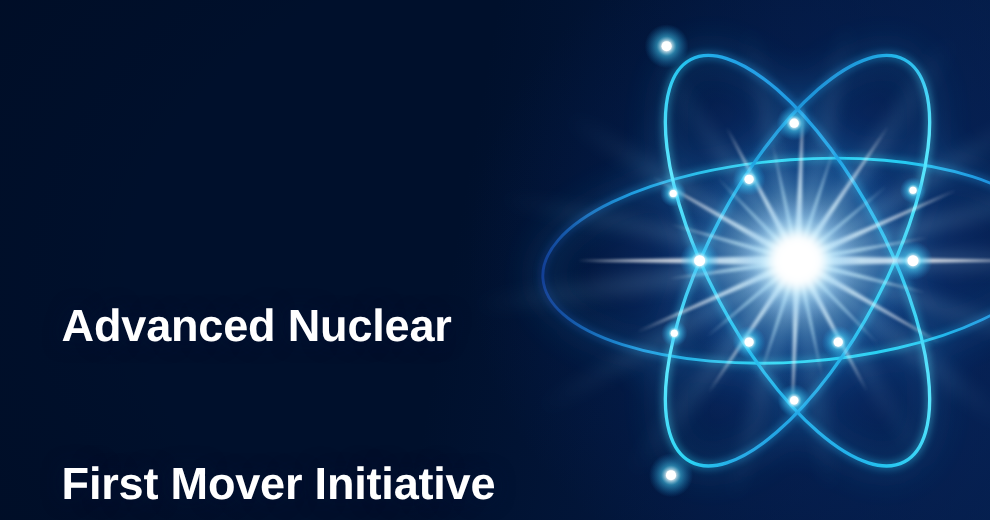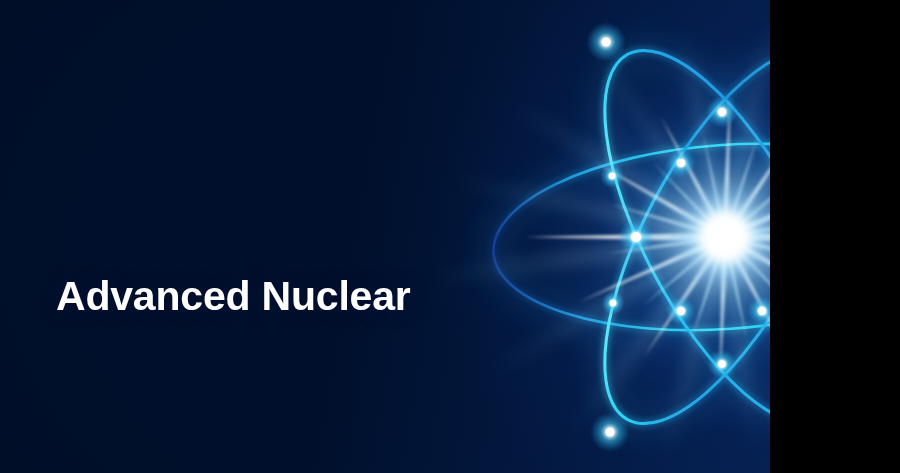--- a/index.html
+++ b/index.html
@@ -9,7 +9,7 @@
   }
   #banner {
     position: relative;
-    width: 770px;
+    width: 900px;
     height: 473px;
     overflow: hidden;
     font-family: "Liberation Sans", sans-serif;

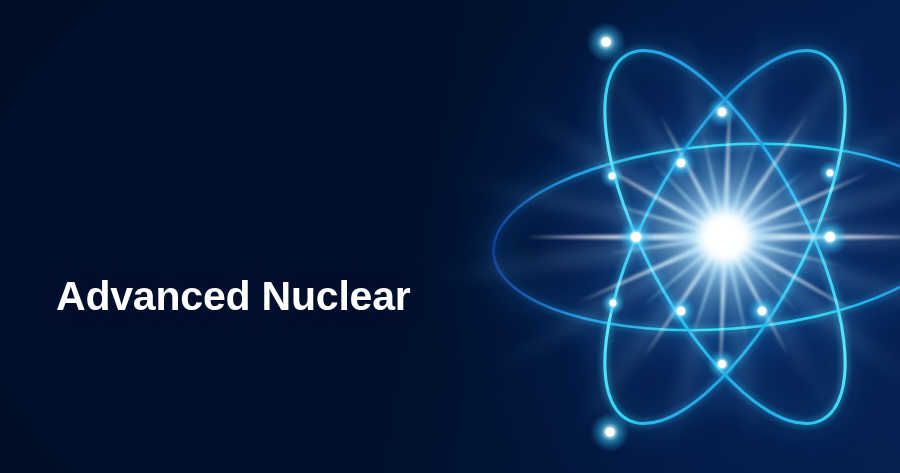--- a/index.html
+++ b/index.html
@@ -372,6 +372,7 @@
 
   <h1 class="headline">
     <span class="line">Advanced Nuclear</span>
+    <span class="line">First Mover Initiative</span>
   </h1>
 
 </div>

